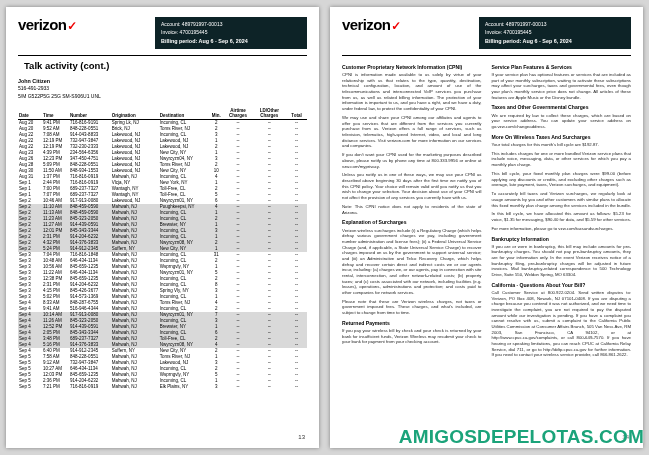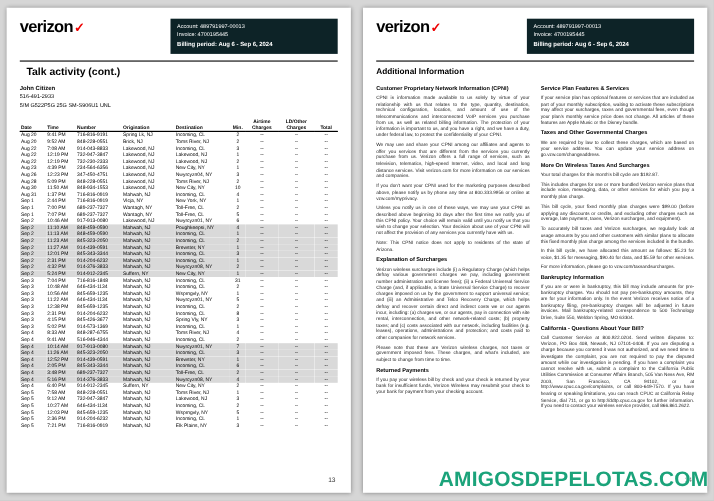--- a/index.html
+++ b/index.html
@@ -597,7 +597,6 @@
       </div>
     </div>
     <div class="rule"></div>
-    <div class="addl-title">Additional Information</div>
     <div class="cols">
       <div class="col">
           <div>

